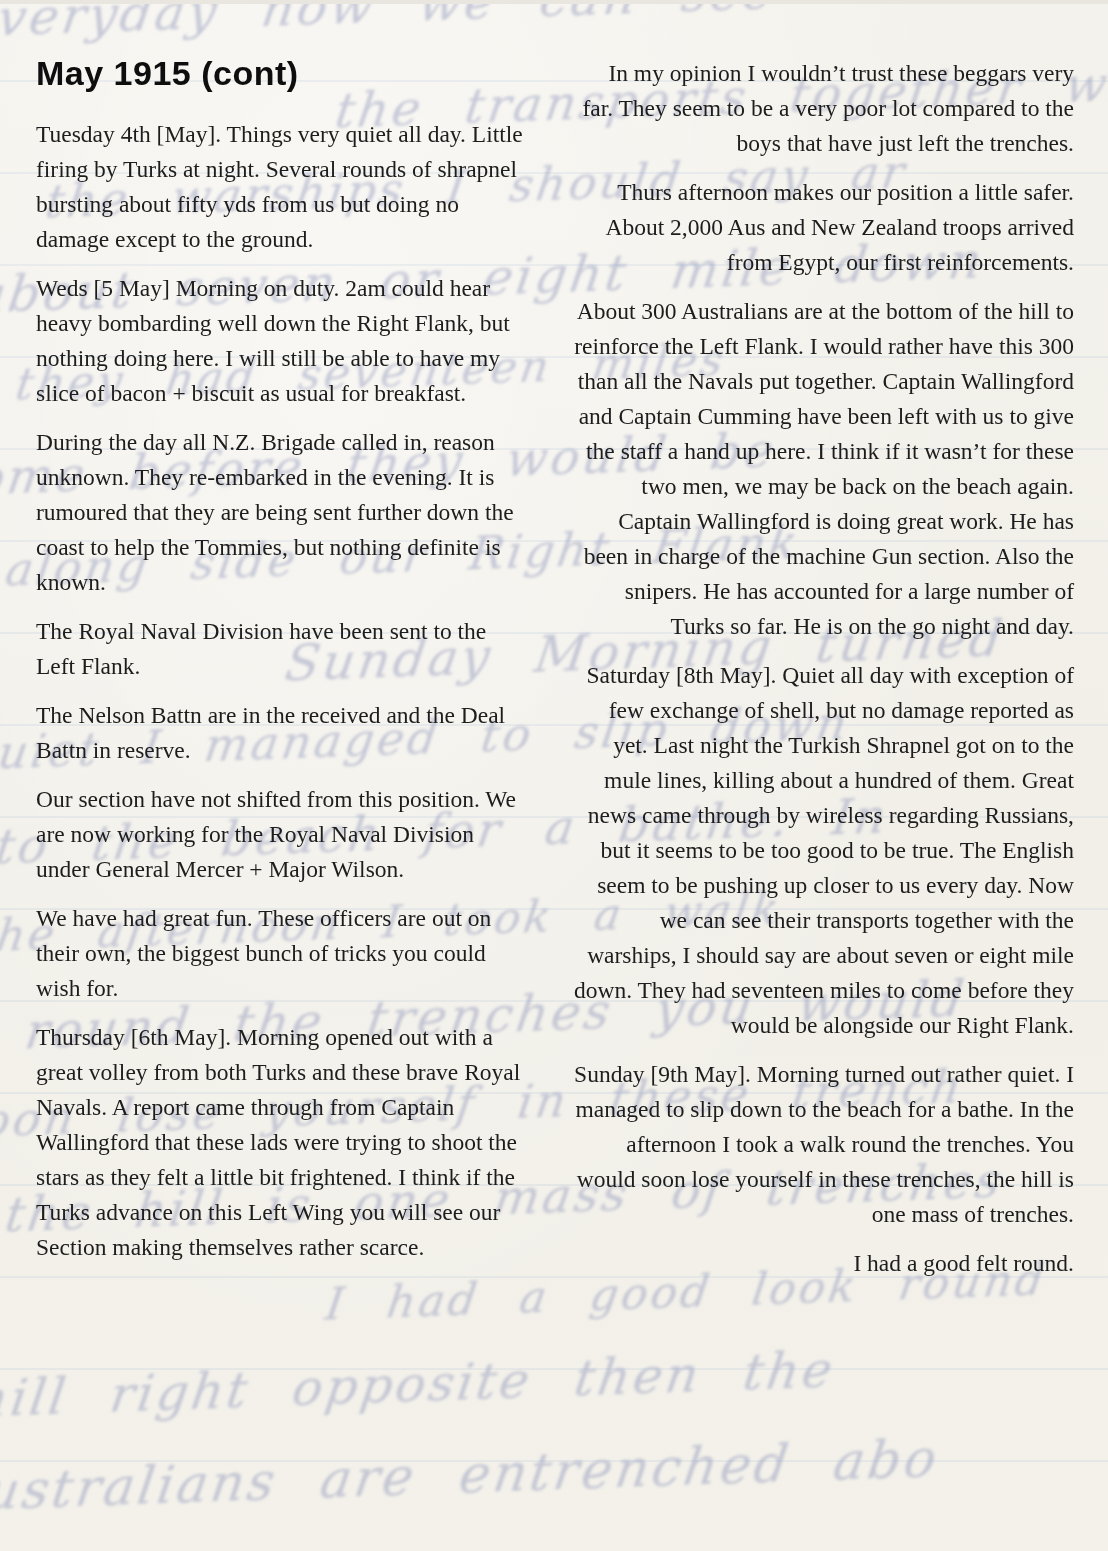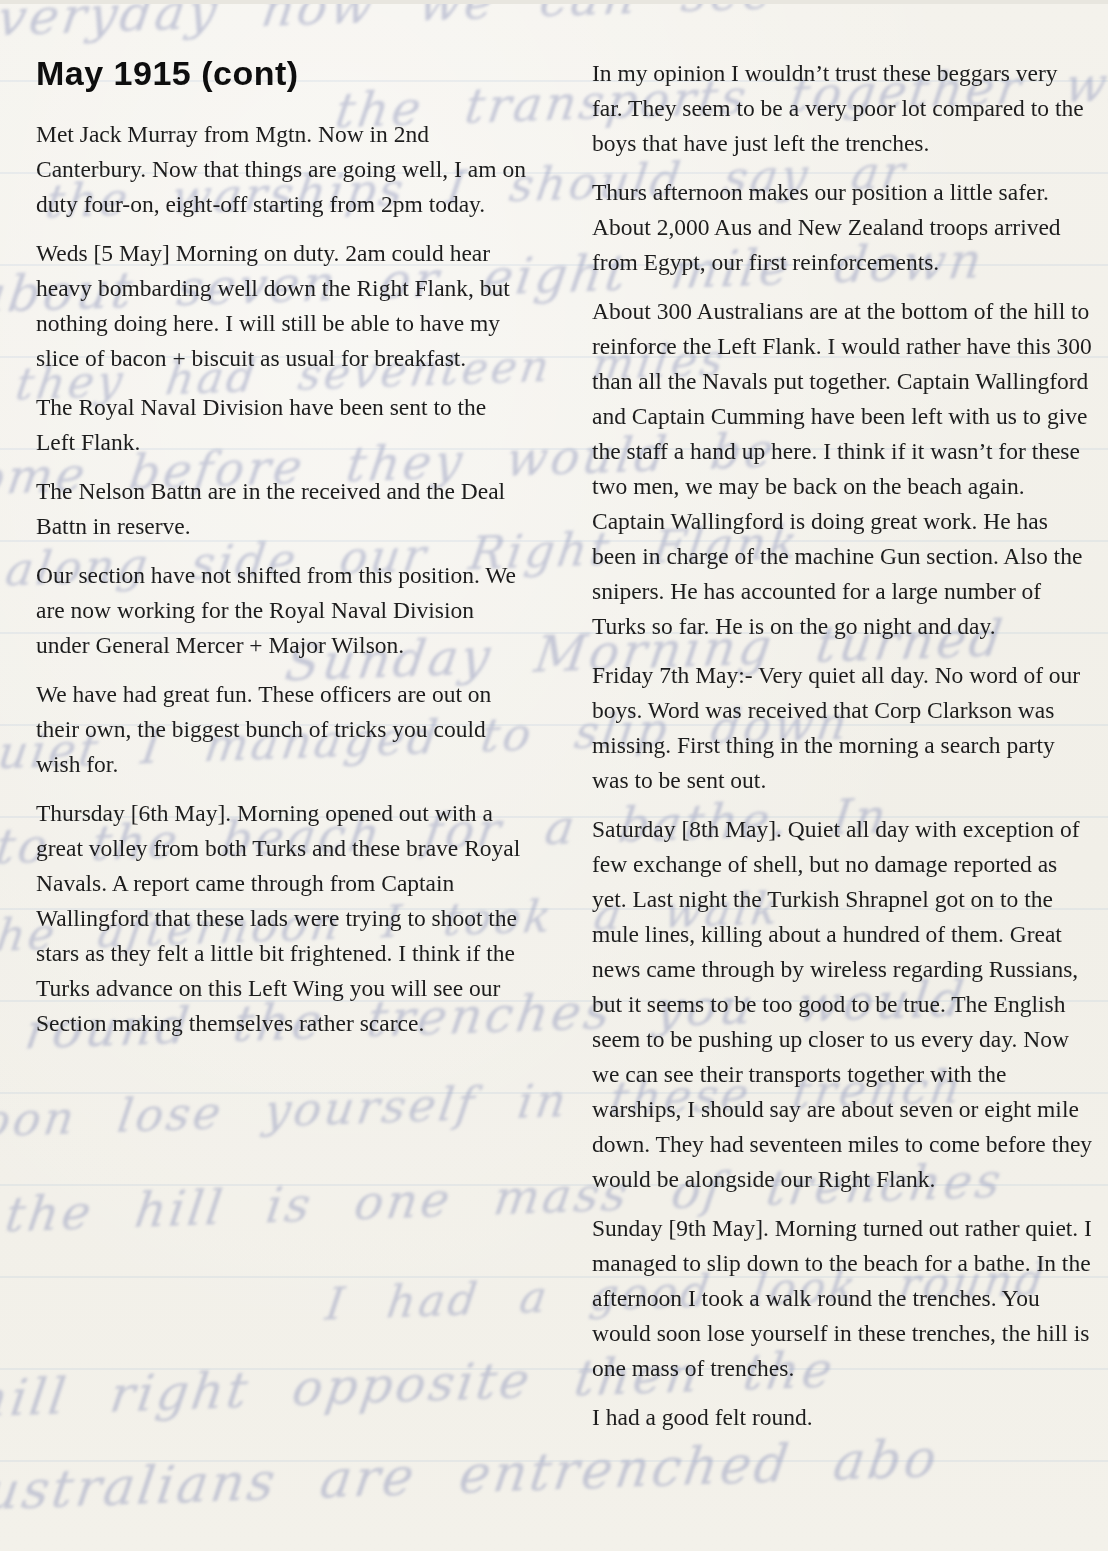--- a/index.html
+++ b/index.html
@@ -40,7 +40,7 @@
   .content { position:absolute; inset:0; z-index:1; }
   .col { position:absolute; top:40px; }
   .col-left  { left:36px;  width:494px; }
-  .col-right { left:592px; width:502px; padding-top:12px; }
+  .col-right { left:572px; width:502px; padding-top:12px;text-align:right; }
 
   h1.title {
     margin:10px 0 24px 0;

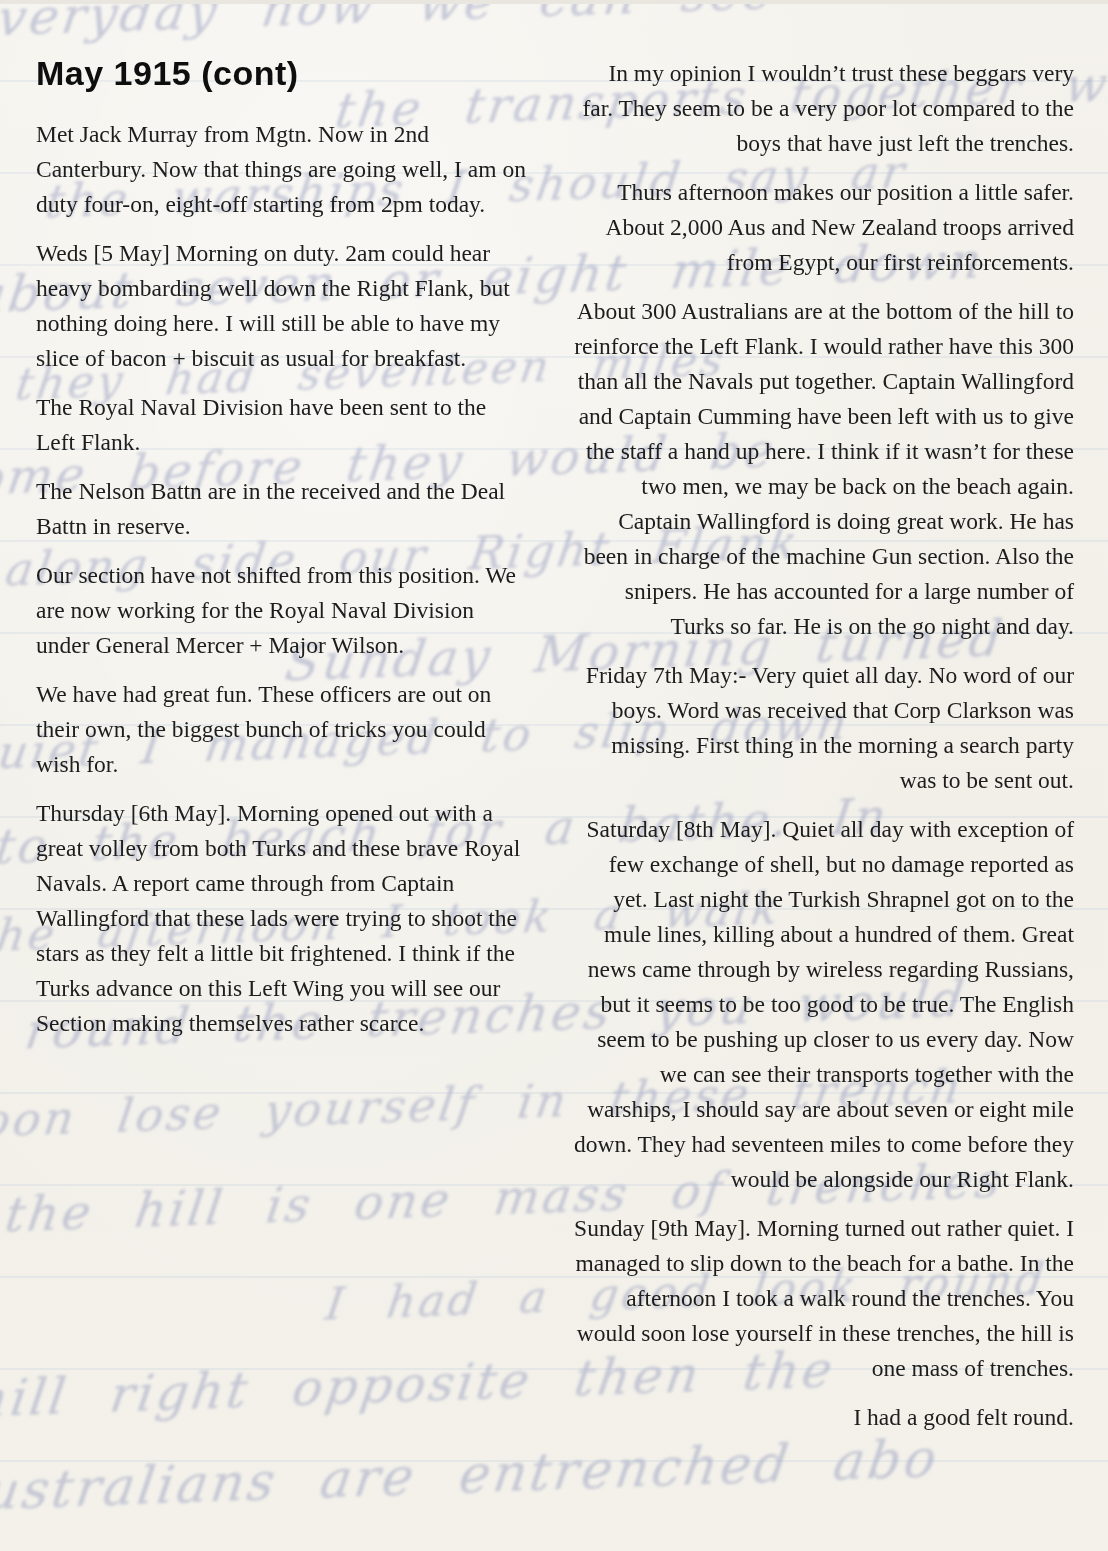--- a/index.html
+++ b/index.html
@@ -105,6 +105,7 @@
 
     <div class="col col-left">
       <h1 class="title">May 1915 (cont)</h1>
+      <p class="para">Tuesday 4th [May]. Things very quiet all day. Little firing by Turks at night. Several rounds of shrapnel bursting about fifty yds from us but doing no damage except to the ground.</p>
       <p class="para">Met Jack Murray from Mgtn. Now in 2nd Canterbury.  Now that things are going well, I am on duty four-on, eight-off starting from 2pm today.</p>
       <p class="para">Weds [5 May] Morning on duty. 2am could hear heavy bombarding well down the Right Flank, but nothing doing here. I will still be able to have my slice of bacon + biscuit as usual for breakfast.</p>
       <p class="para">The Royal Naval Division have been sent to the Left Flank.</p>

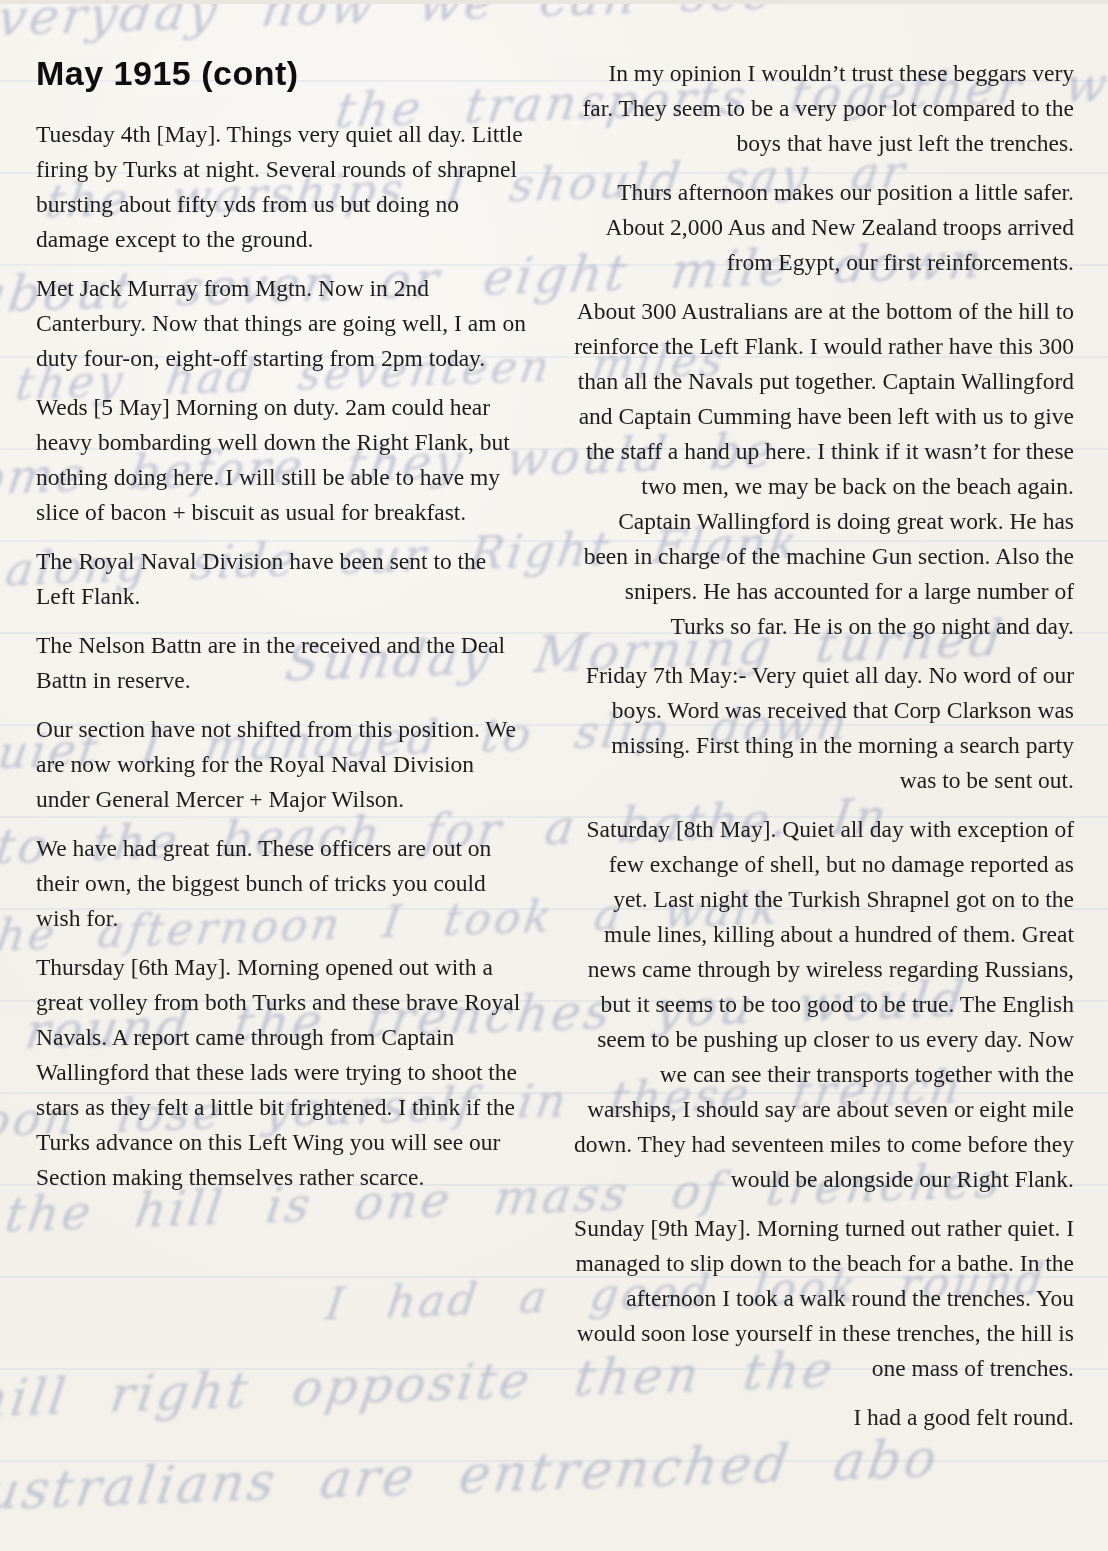--- a/index.html
+++ b/index.html
@@ -106,7 +106,6 @@
     <div class="col col-left">
       <h1 class="title">May 1915 (cont)</h1>
       <p class="para">Tuesday 4th [May]. Things very quiet all day. Little firing by Turks at night. Several rounds of shrapnel bursting about fifty yds from us but doing no damage except to the ground.</p>
-      <p class="para">Met Jack Murray from Mgtn. Now in 2nd Canterbury.  Now that things are going well, I am on duty four-on, eight-off starting from 2pm today.</p>
       <p class="para">Weds [5 May] Morning on duty. 2am could hear heavy bombarding well down the Right Flank, but nothing doing here. I will still be able to have my slice of bacon + biscuit as usual for breakfast.</p>
       <p class="para">The Royal Naval Division have been sent to the Left Flank.</p>
       <p class="para">The Nelson Battn are in the received and the Deal Battn in reserve.</p>

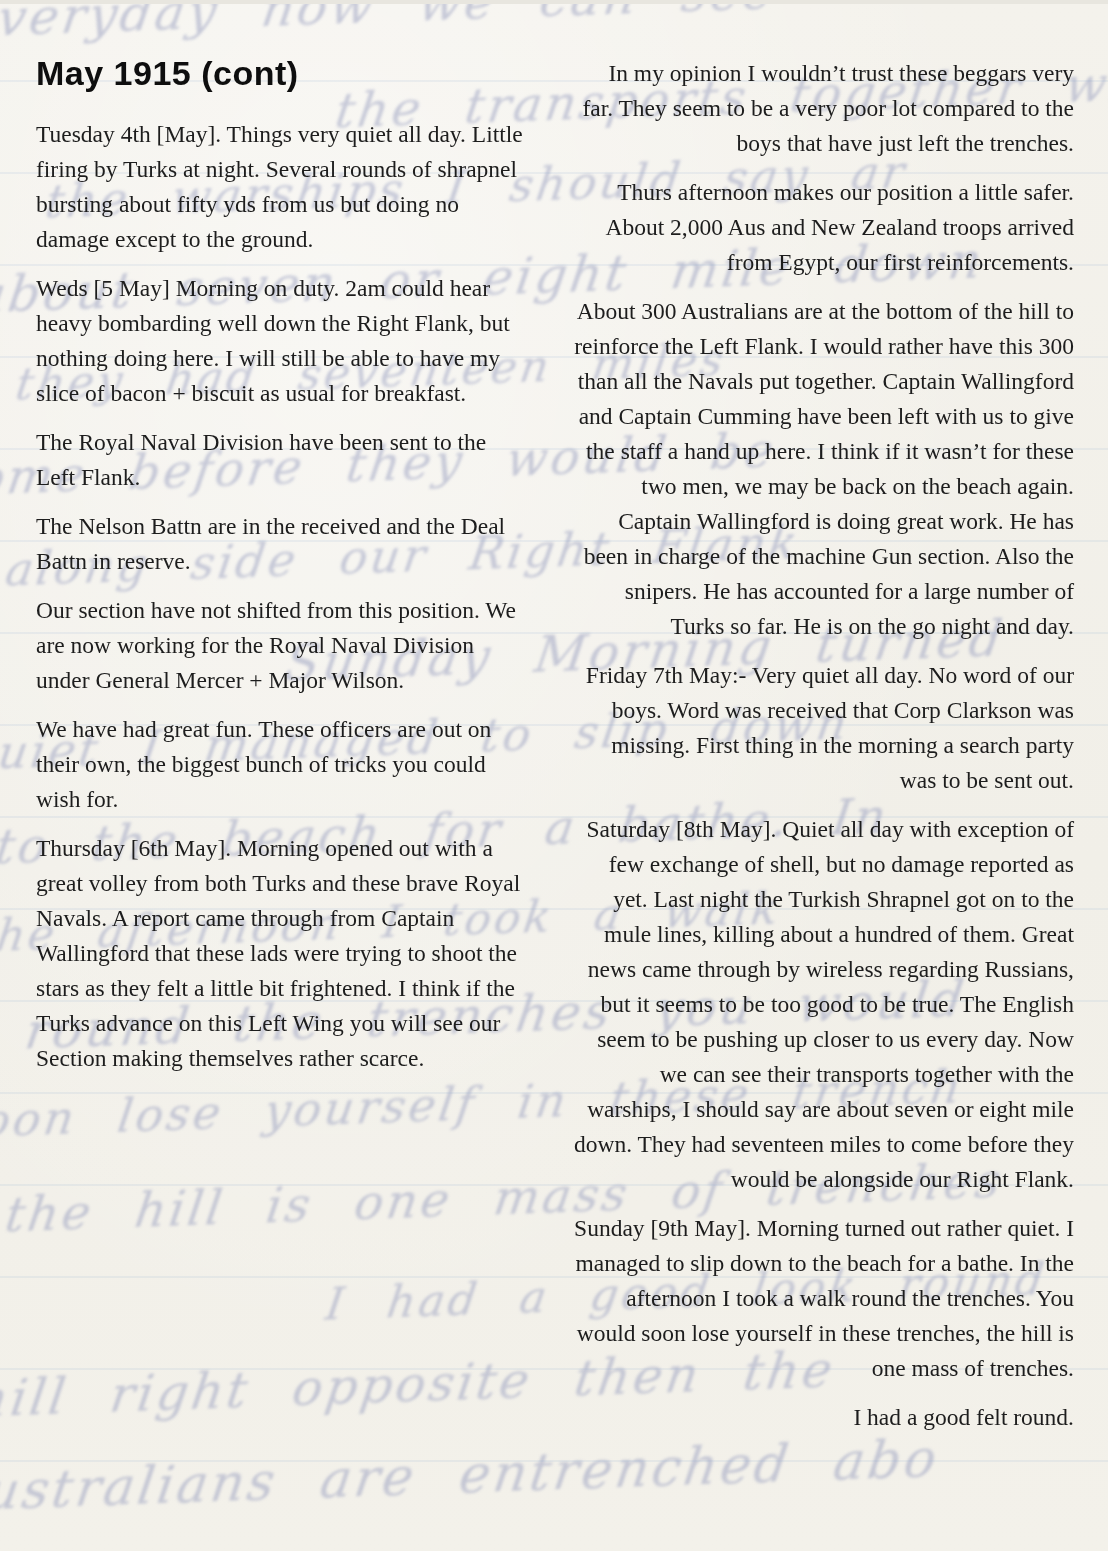--- a/index.html
+++ b/index.html
@@ -107,6 +107,7 @@
       <h1 class="title">May 1915 (cont)</h1>
       <p class="para">Tuesday 4th [May]. Things very quiet all day. Little firing by Turks at night. Several rounds of shrapnel bursting about fifty yds from us but doing no damage except to the ground.</p>
       <p class="para">Weds [5 May] Morning on duty. 2am could hear heavy bombarding well down the Right Flank, but nothing doing here. I will still be able to have my slice of bacon + biscuit as usual for breakfast.</p>
+      <p class="para">During the day all N.Z. Brigade called in, reason unknown.  They re-embarked in the evening. It is rumoured that they are being sent further down the coast to help the Tommies, but nothing definite is known.</p>
       <p class="para">The Royal Naval Division have been sent to the Left Flank.</p>
       <p class="para">The Nelson Battn are in the received and the Deal Battn in reserve.</p>
       <p class="para">Our section have not shifted from this position. We are now working for the Royal Naval Division under General Mercer + Major Wilson.</p>

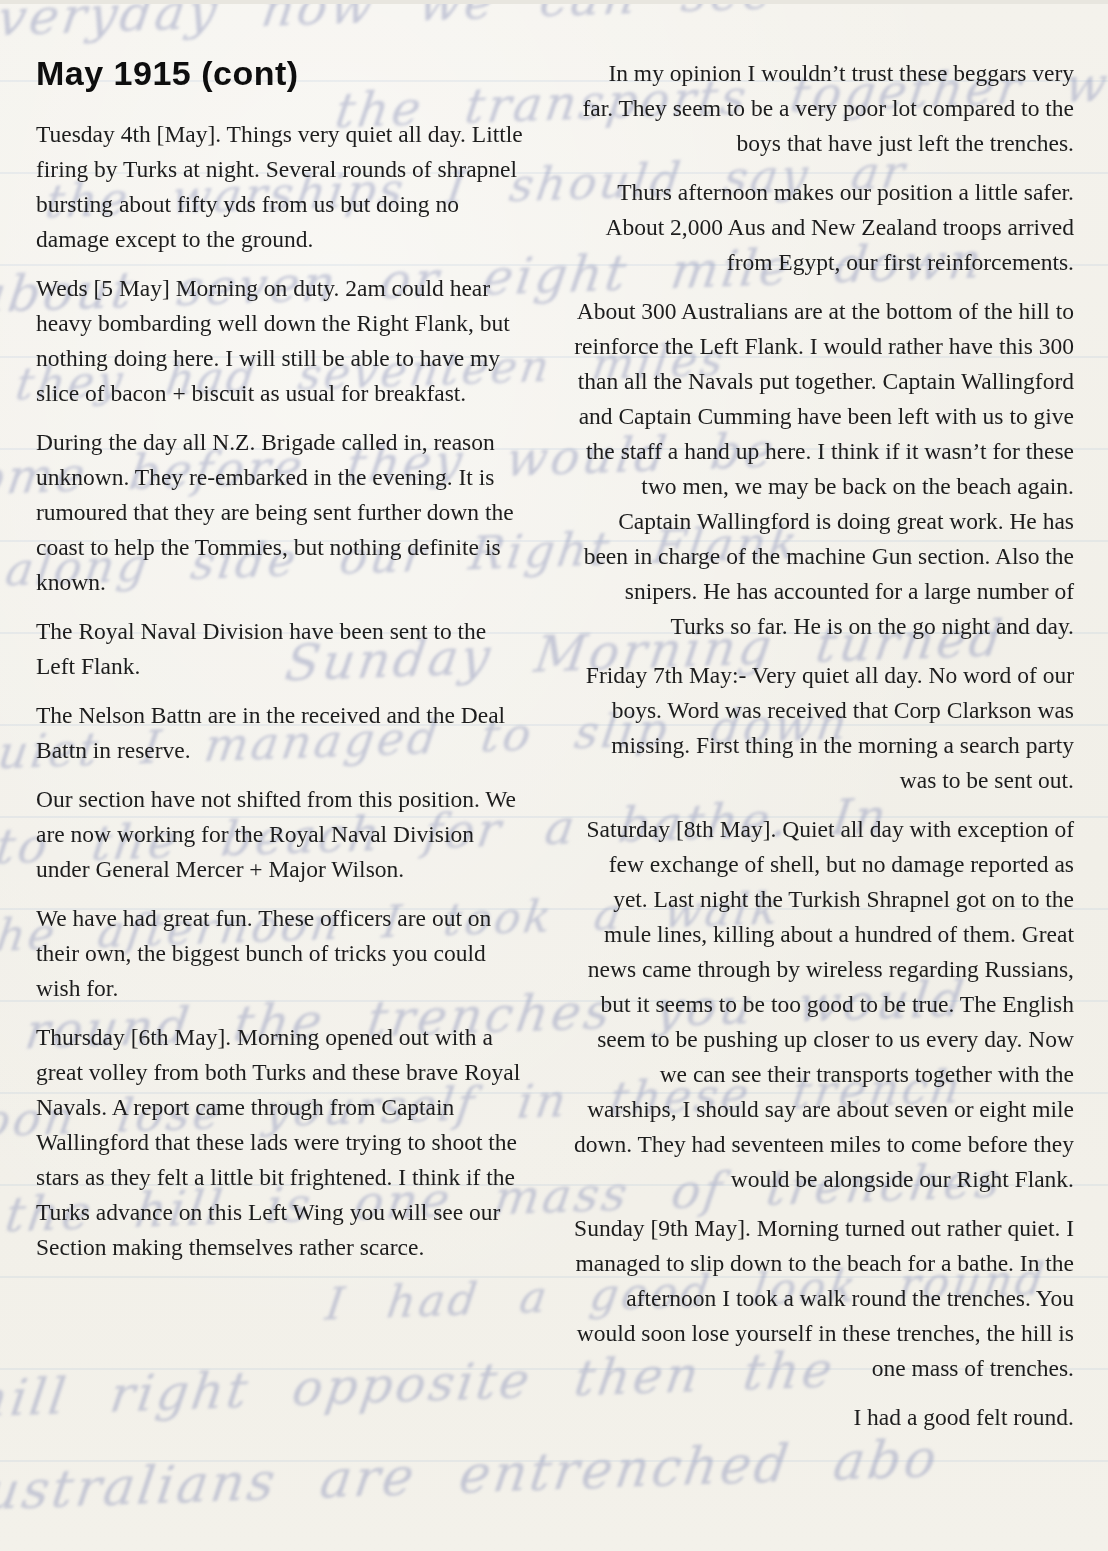--- a/index.html
+++ b/index.html
@@ -119,7 +119,6 @@
       <p class="para">In my opinion I wouldn’t trust these beggars very far. They seem to be a very poor lot compared to the boys that have just left the trenches.</p>
       <p class="para">Thurs afternoon makes our position a little safer. About 2,000 Aus and New Zealand troops arrived from Egypt, our first reinforcements.</p>
       <p class="para">About 300 Australians are at the bottom of the hill to reinforce the Left Flank.  I would rather have this 300 than all the Navals put together. Captain Wallingford and Captain Cumming have been left with us to give the staff a hand up here. I think if it wasn’t for these two men, we may be back on the beach again.  Captain Wallingford is doing great work. He has been in charge of the machine Gun section. Also the snipers. He has accounted for a large number of Turks so far.  He is on the go night and day.</p>
-      <p class="para">Friday 7th May:- Very quiet all day.  No word of our boys.  Word was received that Corp Clarkson was missing. First thing in the morning a search party was to be sent out.</p>
       <p class="para">Saturday [8th May].  Quiet all day with exception of few exchange of shell, but no damage reported as yet.  Last night the Turkish Shrapnel got on to the mule lines, killing about a hundred of them.  Great news came through by wireless regarding Russians, but it seems to be too good to be true.  The English seem to be pushing up closer to us every day. Now we can see their transports together with the warships, I should say are about seven or eight mile down. They had seventeen miles to come before they would be alongside our Right Flank.</p>
       <p class="para">Sunday [9th May]. Morning turned out rather quiet. I managed to slip down to the beach for a bathe. In the afternoon I took a walk round the trenches.  You would soon lose yourself in these trenches, the hill is one mass of trenches.</p>
       <p class="para">I had a good felt round.</p>

